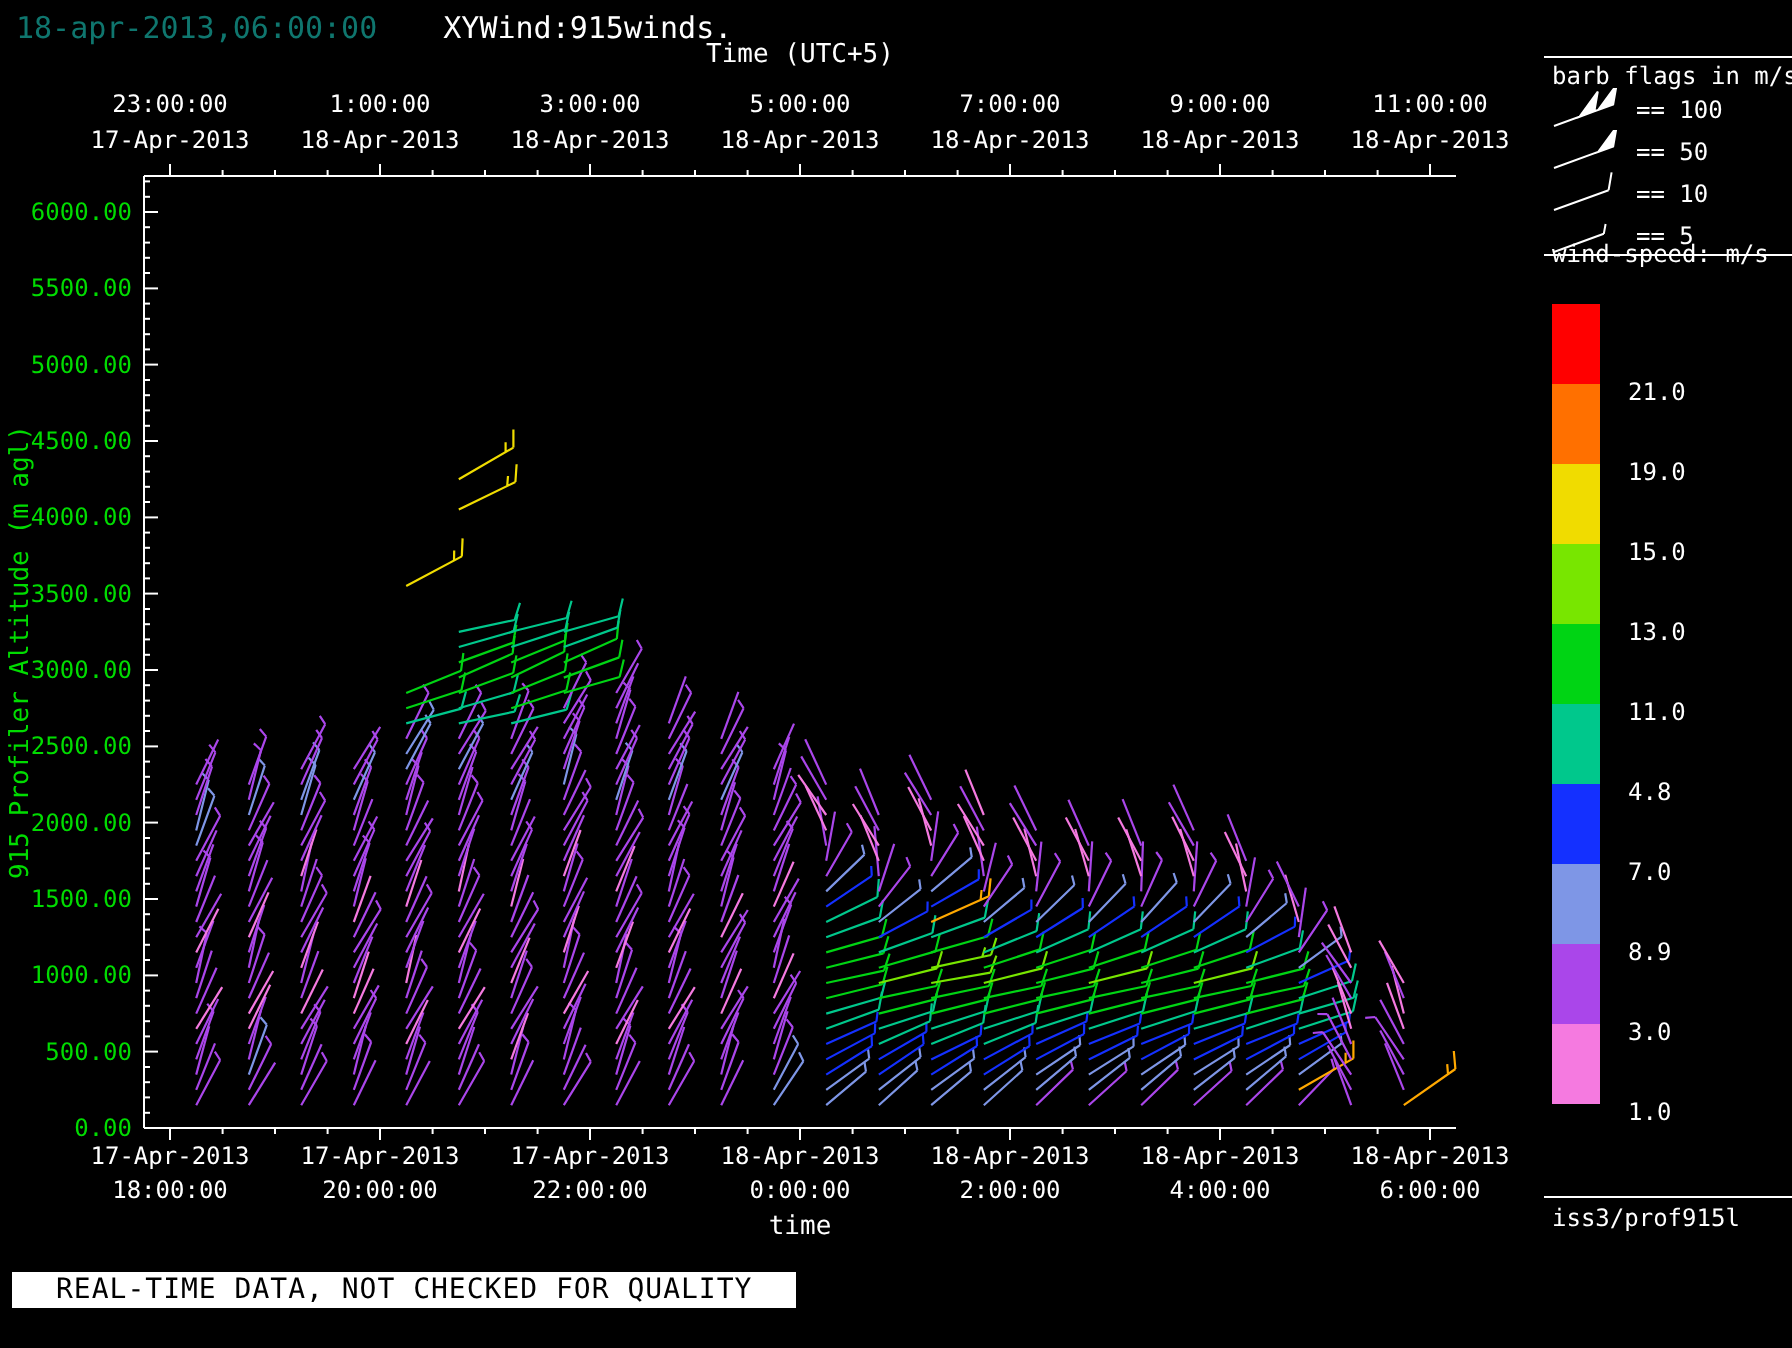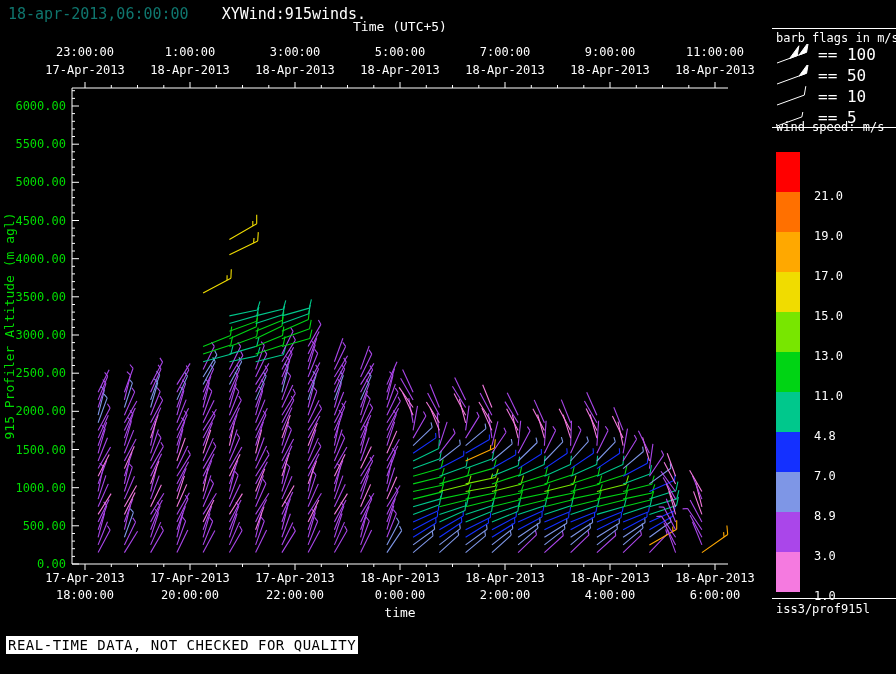--- a/index.html
+++ b/index.html
@@ -13,7 +13,7 @@
   .rp-rule{position:absolute;left:772px;width:124px;height:0;border-top:1px solid #ffffff;}
   .rp-text{position:absolute;left:776px;color:#ffffff;font-size:12px;white-space:nowrap;}
   .legend-rows{position:absolute;left:774px;top:44px;width:122px;}
-  .legend-row{display:flex;align-items:center;height:21px;color:#ffffff;font-size:16px;}
+  .legend-row{display:flex;align-items:center;height:21px;color:#ffffff;font-size:12px;}
   .legend-row svg{margin-right:4px;flex:0 0 auto;}
   .cbar{position:absolute;left:776px;top:152px;}
   .cbar-entry{display:flex;align-items:center;height:40px;}

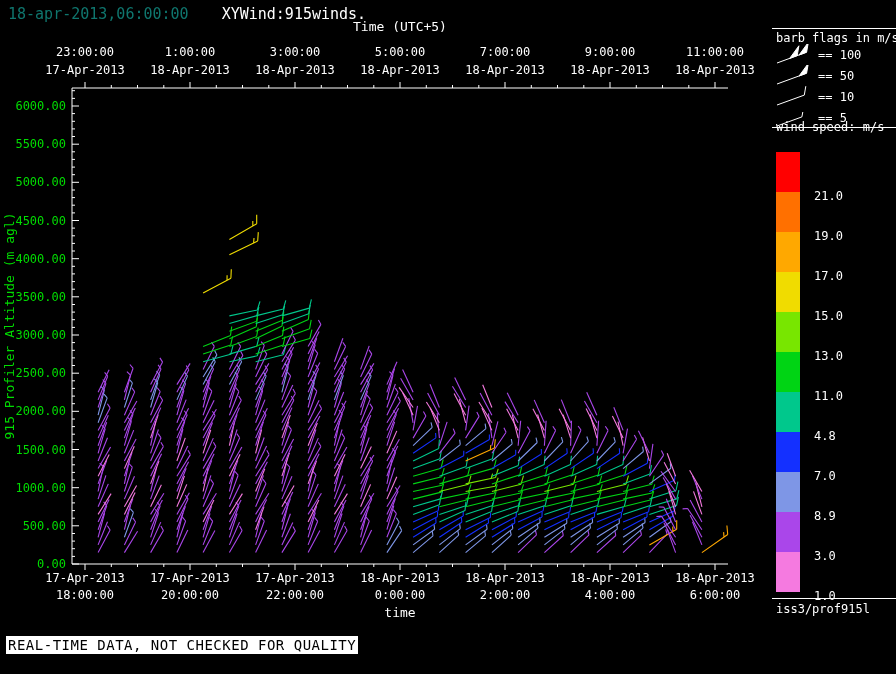--- a/index.html
+++ b/index.html
@@ -769,10 +769,6 @@
         <span class="cbar-label">19.0</span>
       </div>
       <div class="cbar-entry">
-        <div class="cbar-swatch" style="background: rgb(255, 168, 0);"></div>
-        <span class="cbar-label">17.0</span>
-      </div>
-      <div class="cbar-entry">
         <div class="cbar-swatch" style="background: rgb(240, 220, 0);"></div>
         <span class="cbar-label">15.0</span>
       </div>

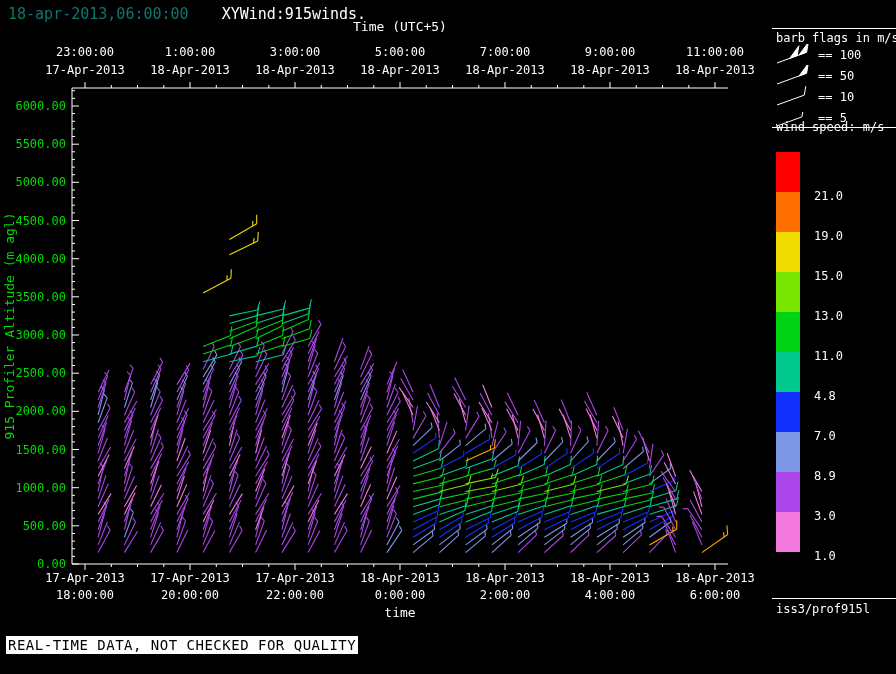--- a/index.html
+++ b/index.html
@@ -20,7 +20,7 @@
   .cbar-swatch{width:24px;height:40px;}
   .cbar-label{color:#ffffff;font-size:12px;margin-left:14px;margin-top:48px;}
   .warning{position:absolute;left:6px;top:636px;background:#ffffff;color:#000000;
-           font-size:14px;padding:1px 2px;letter-spacing:0.5px;white-space:nowrap;}
+           font-size:14px;padding:1px 22px;letter-spacing:0.5px;white-space:nowrap;}
   .source{position:absolute;left:776px;top:602px;color:#ffffff;font-size:12px;}
 </style>
 </head>

